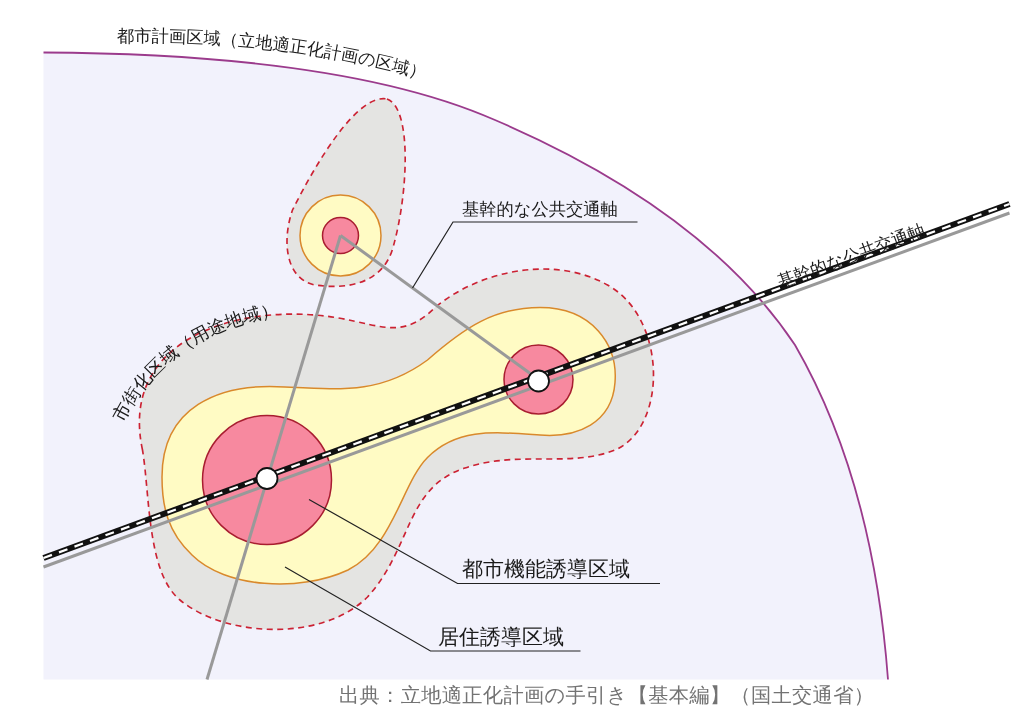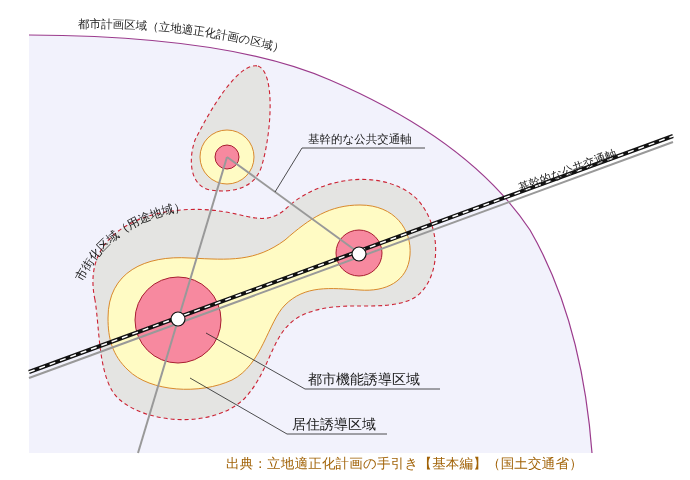--- a/index.html
+++ b/index.html
@@ -9,7 +9,7 @@
     .lbl { font-size: 14px; }
     .lbl-sm { font-size: 11.5px; }
     .lbl-curve { font-size: 12px; }
-    .source { position: absolute; left: 226px; top: 455px; font-family: "DejaVu Sans", "Liberation Sans", sans-serif; font-size: 13.5px; color: #a16207; white-space: nowrap; letter-spacing: 0.2px; }
+    .source { position: absolute; left: 226px; top: 455px; font-family: "DejaVu Sans", "Liberation Sans", sans-serif; font-size: 13.5px; color: #737373; white-space: nowrap; letter-spacing: 0.2px; }
   </style>
 </head>
 <body>

